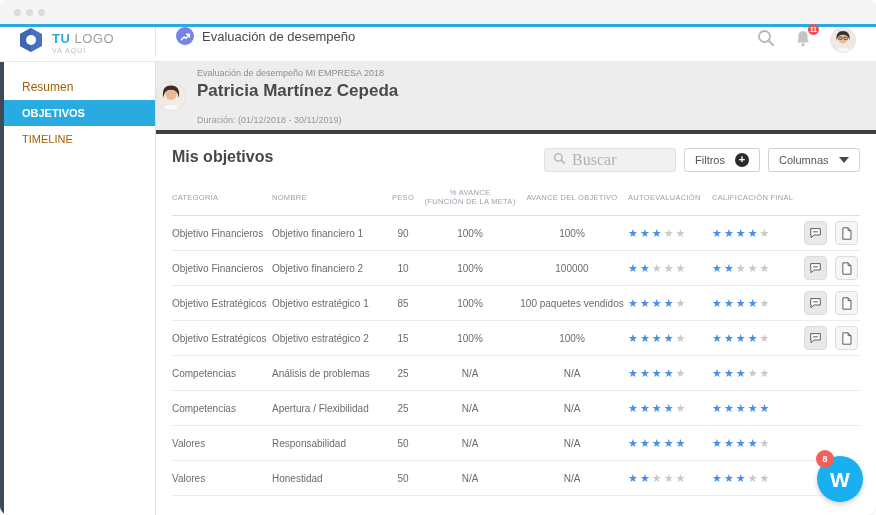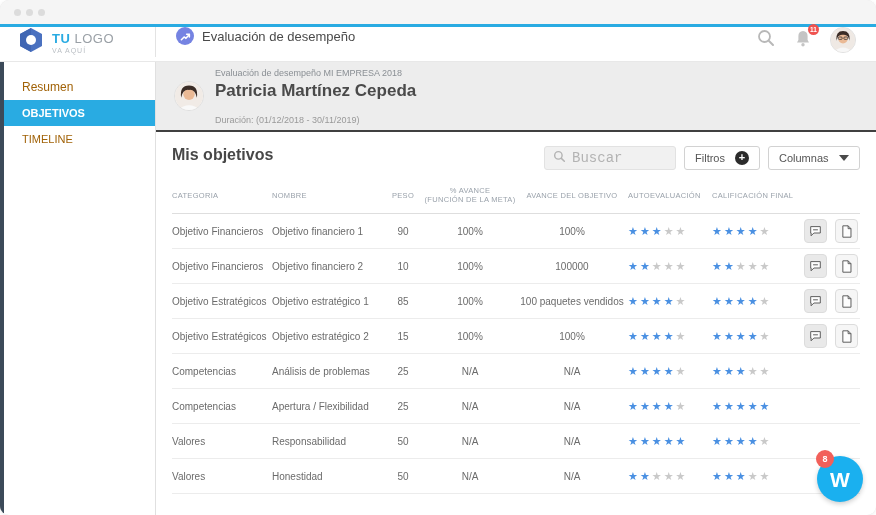--- a/index.html
+++ b/index.html
@@ -37,7 +37,7 @@
   .side-item.active{ background:#29abe2; color:#fff; font-weight:bold; }
   .content{ flex:1; background:#ededed; display:flex; flex-direction:column; min-width:0;}
   
-  .employee-band{ height:68px; display:flex; align-items:center; gap:11px; padding-left:18px;}
+  .employee-band{ height:68px; display:flex; align-items:center; gap:11px; }
   .avatar-md{ width:30px; height:30px; border-radius:50%; overflow:hidden; background:#fff; border:1px solid #ddd;}
   .emp-context{ font-size:9px; color:#8a8f94;}
   .emp-name{ font-size:17px; color:#4a4a4a; font-weight:600; margin:3px 0;}

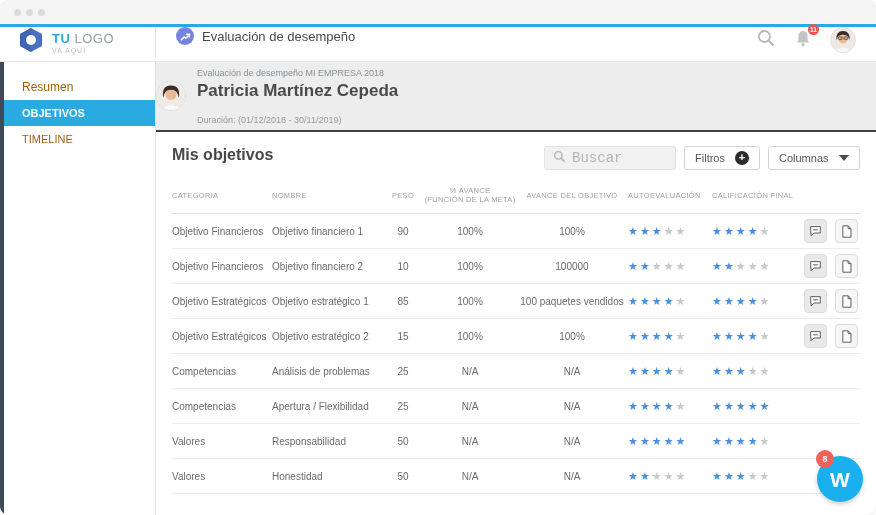--- a/index.html
+++ b/index.html
@@ -43,7 +43,7 @@
   .emp-name{ font-size:17px; color:#4a4a4a; font-weight:600; margin:3px 0;}
   .emp-duration{ font-size:9px; color:#999;margin-top:14px;}
   
-  .card{ flex:1; background:#fff; border-top:2px solid #404040; padding:14px 16px 0 16px;}
+  .card{ flex:1; background:#fff; border-top:4px solid #404040; padding:14px 16px 0 16px;}
   .card-header{ display:flex; justify-content:space-between; align-items:flex-start;}
   .card-title{ font-size:16px; color:#474747; font-weight:600;}
   .card-sub{ font-size:10px; color:#8b8b8b; margin-top:5px;}

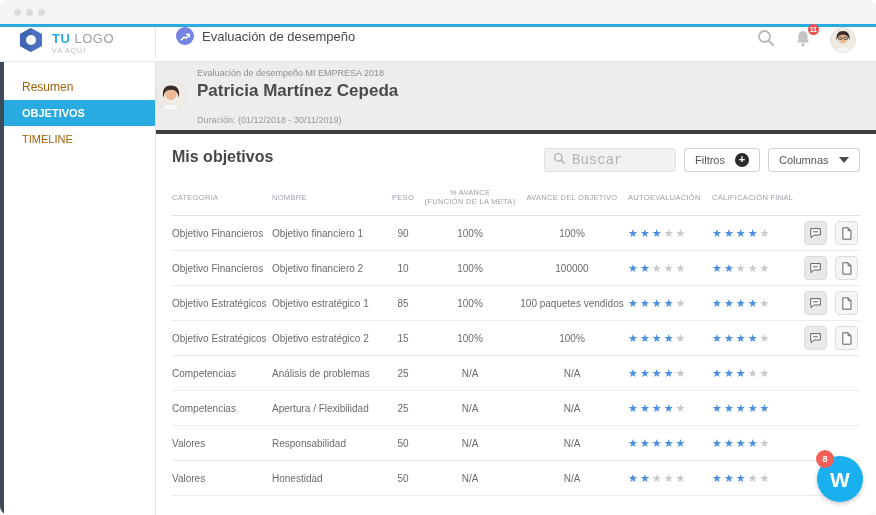--- a/index.html
+++ b/index.html
@@ -50,8 +50,8 @@
   .card-controls{ display:flex; gap:8px; align-items:center;}
   .search-box{ width:132px; height:24px; background:#f1f1f1; border:1px solid #e2e2e2; border-radius:3px;
     display:flex; align-items:center; padding:0 8px; gap:6px;}
-  .search-box input{ border:none; outline:none; background:transparent; font-size:14px; color:#666; width:100%;
-    font-family:Liberation Mono, monospace;}
+  .search-box input{ border:none; outline:none; background:transparent; font-size:16px; color:#666; width:100%;
+    font-family:Liberation Serif, serif;}
   .search-box input::placeholder{ color:#b3b3b3;}
   .btn{ height:24px; background:#fff; border:1px solid #d2d2d2; border-radius:3px; display:flex; align-items:center;
     gap:10px; padding:0 10px; font-size:11px; color:#555; cursor:pointer;}

